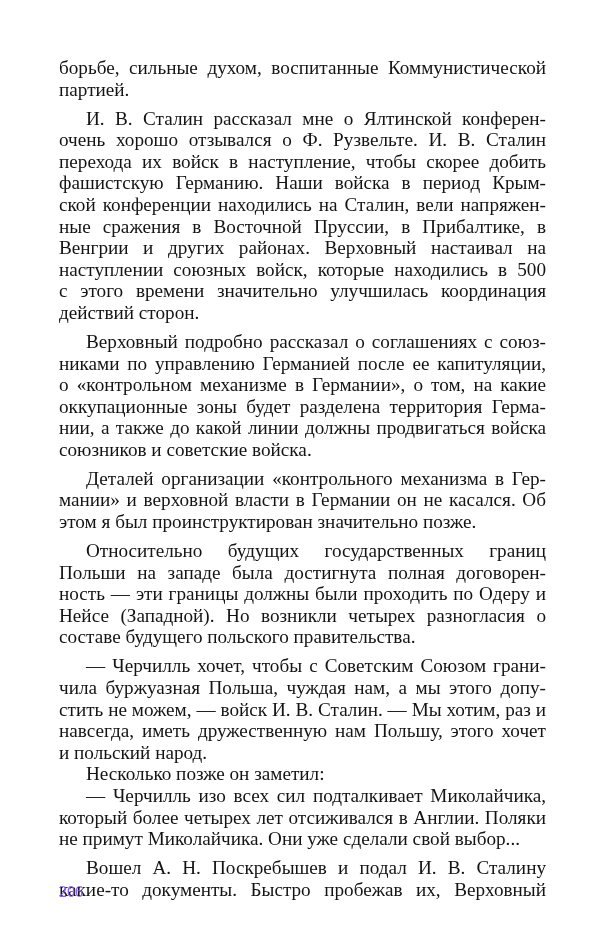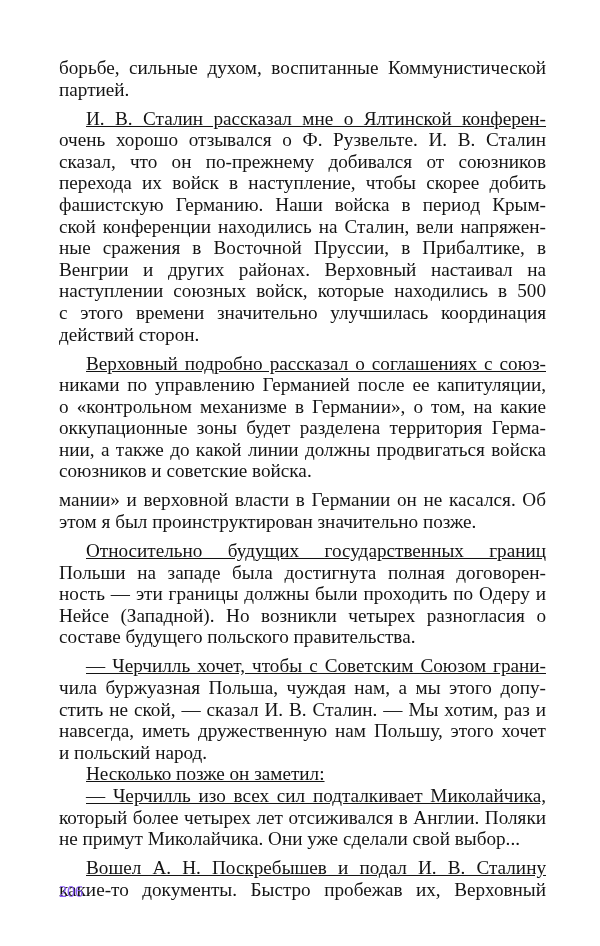--- a/index.html
+++ b/index.html
@@ -14,7 +14,7 @@
   .para.tight { margin-bottom: 0; }
   .line { display: block; text-align: justify; text-align-last: justify; white-space: nowrap; }
   .line.last { text-align-last: left; }
-  .line.first { padding-left: 27px; text-decoration: underline; }
+  .line.first { padding-left: 27px; }
   .pageno {
     position: absolute; left: 59px; top: 883px;
     font-family: "Liberation Serif", "DejaVu Serif", serif;

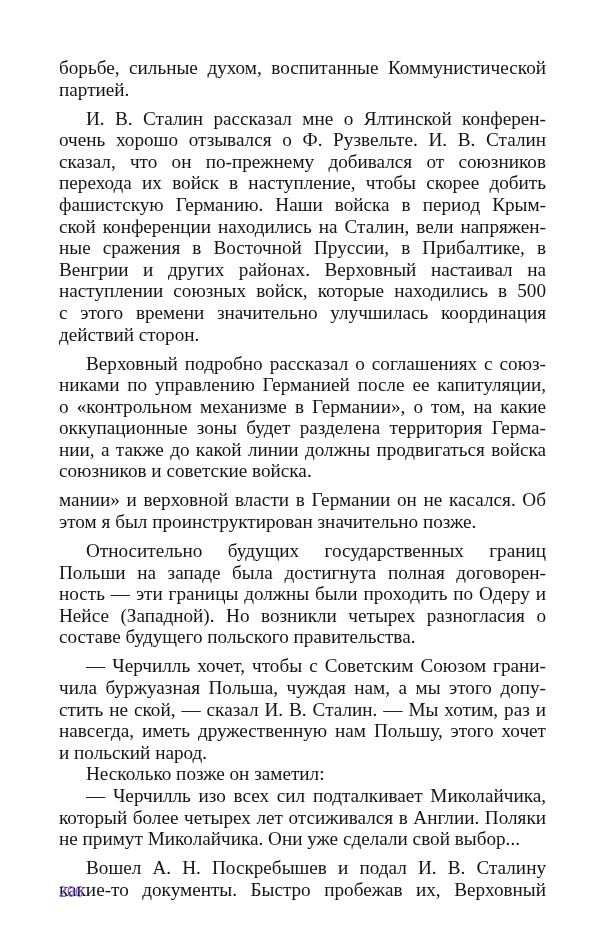--- a/index.html
+++ b/index.html
@@ -33,7 +33,6 @@
   <div class="para noindent">
     <span class="line first">И. В. Сталин рассказал мне о Ялтинской конферен-</span>
     <span class="line">очень хорошо отзывался о Ф. Рузвельте. И. В. Сталин</span>
-    <span class="line">сказал, что он по-прежнему добивался от союзников</span>
     <span class="line">перехода их войск в наступление, чтобы скорее добить</span>
     <span class="line">фашистскую Германию. Наши войска в период Крым-</span>
     <span class="line">ской конференции находились на Сталин, вели напряжен-</span>

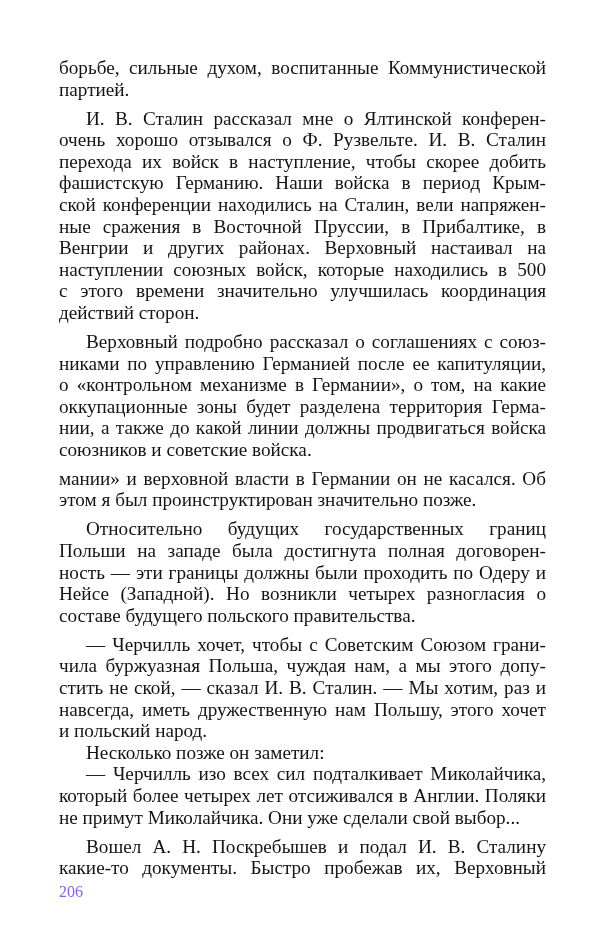--- a/index.html
+++ b/index.html
@@ -53,6 +53,7 @@
   </div>
 
   <div class="para noindent">
+    <span class="line first">Деталей организации «контрольного механизма в Гер-</span>
     <span class="line">мании» и верховной власти в Германии он не касался. Об</span>
     <span class="line last">этом я был проинструктирован значительно позже.</span>
   </div>

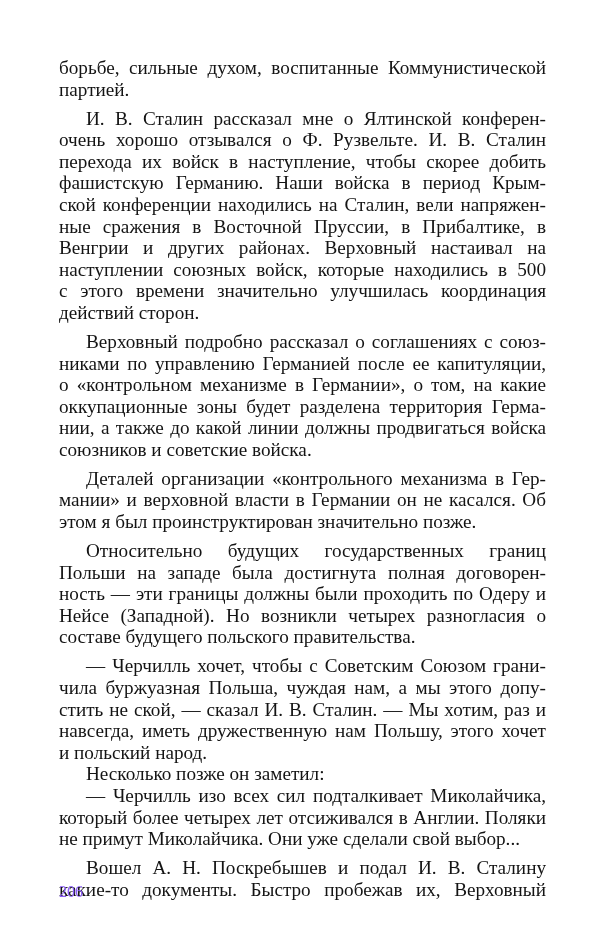--- a/index.html
+++ b/index.html
@@ -69,7 +69,7 @@
   <div class="para noindent tight">
     <span class="line first">— Черчилль хочет, чтобы с Советским Союзом грани-</span>
     <span class="line">чила буржуазная Польша, чуждая нам, а мы этого допу-</span>
-    <span class="line">стить не ской, — сказал И. В. Сталин. — Мы хотим, раз и</span>
+    <span class="line">стить не можем, — войск И. В. Сталин. — Мы хотим, раз и</span>
     <span class="line">навсегда, иметь дружественную нам Польшу, этого хочет</span>
     <span class="line last">и польский народ.</span>
   </div>

